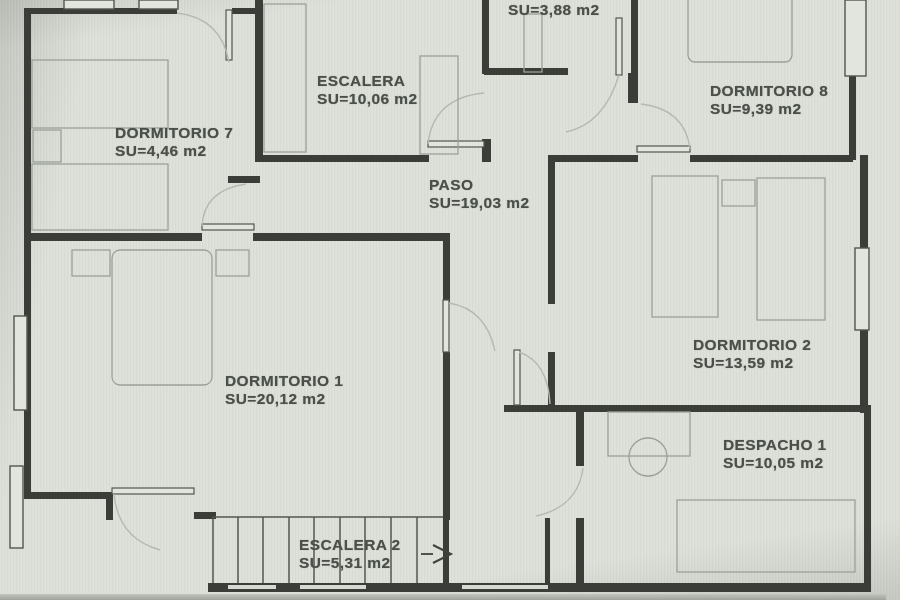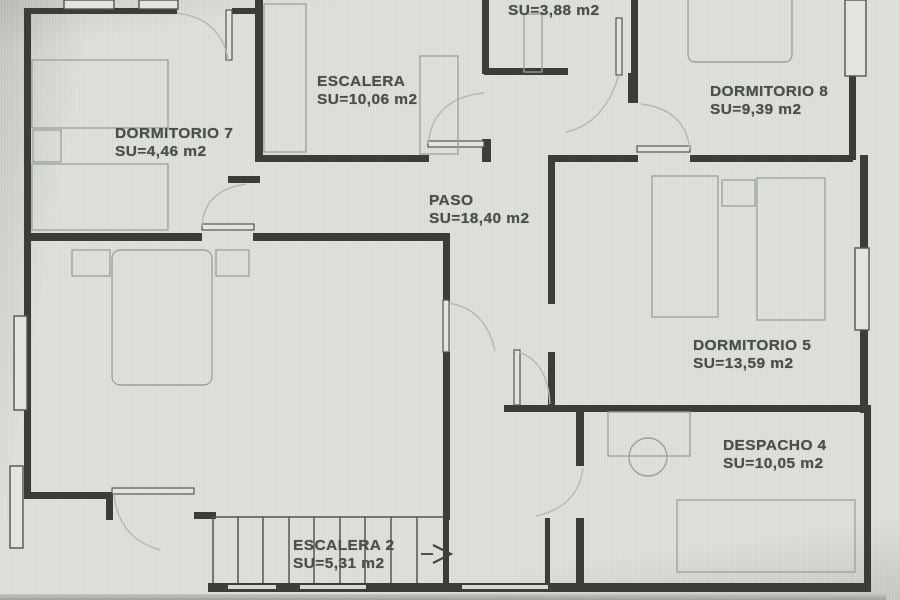--- a/index.html
+++ b/index.html
@@ -185,7 +185,7 @@
     <span>SU=4,46 m2</span>
   </div>
 
-  <div class="room-label" style="left:429px;top:191px">
+  <div class="room-label" style="left:429px;top:176px">
     <span>PASO</span>
     <span>SU=18,40 m2</span>
   </div>

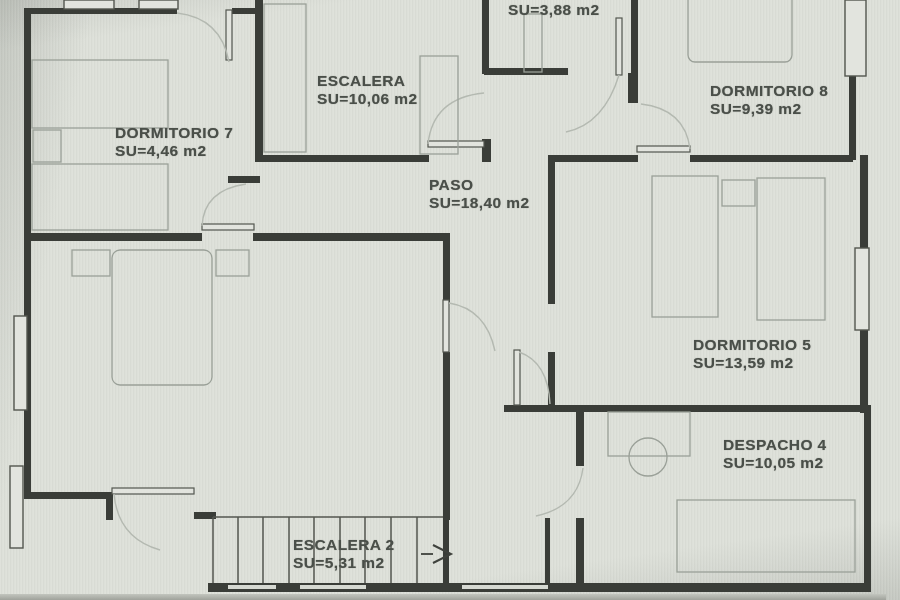--- a/index.html
+++ b/index.html
@@ -187,7 +187,7 @@
 
   <div class="room-label" style="left:429px;top:176px">
     <span>PASO</span>
-    <span>SU=18,40 m2</span>
+    <span>SU=19,03 m2</span>
   </div>
 
   <div class="room-label" style="left:693px;top:336px">

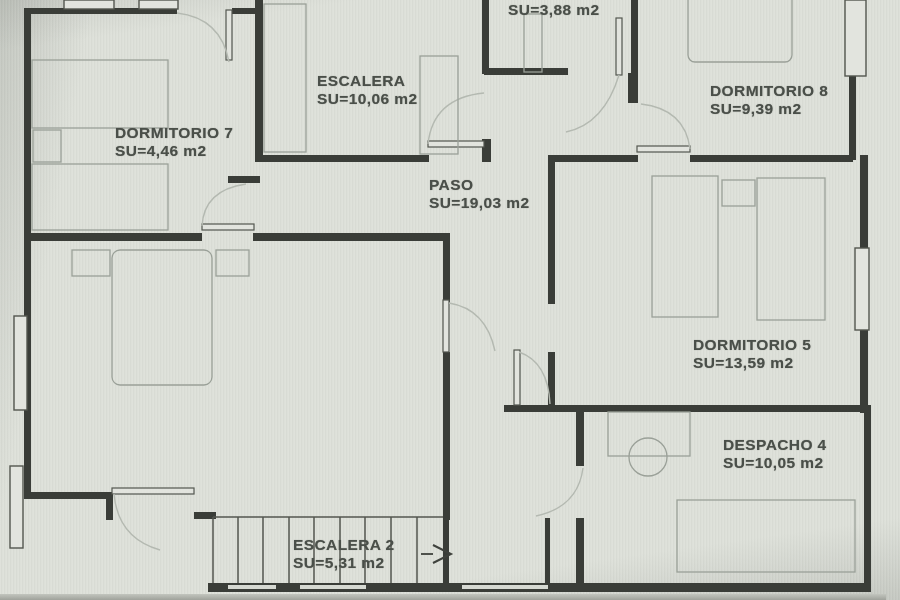--- a/index.html
+++ b/index.html
@@ -191,7 +191,7 @@
   </div>
 
   <div class="room-label" style="left:693px;top:336px">
-    <span>DORMITORIO 5</span>
+    <span>DORMITORIO 2</span>
     <span>SU=13,59 m2</span>
   </div>
 

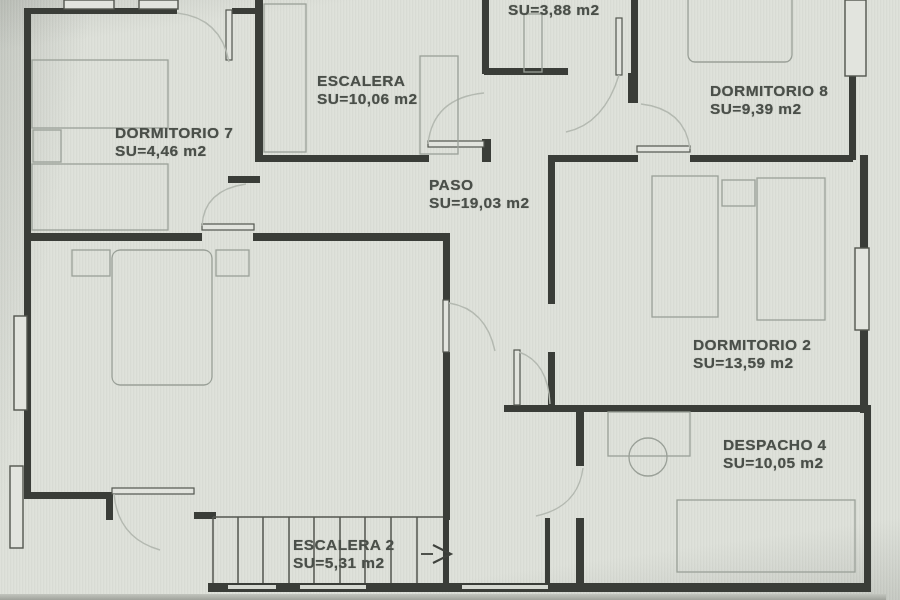--- a/index.html
+++ b/index.html
@@ -195,6 +195,10 @@
     <span>SU=13,59 m2</span>
   </div>
 
+  <div class="room-label" style="left:225px;top:372px">
+    <span>DORMITORIO 1</span>
+    <span>SU=20,12 m2</span>
+  </div>
 
   <div class="room-label" style="left:723px;top:436px">
     <span>DESPACHO 4</span>

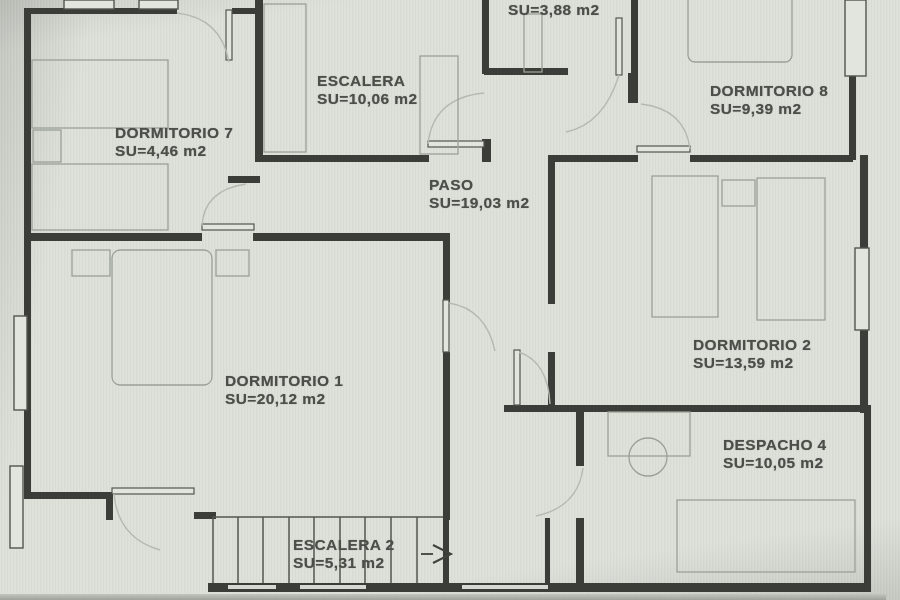--- a/index.html
+++ b/index.html
@@ -201,7 +201,7 @@
   </div>
 
   <div class="room-label" style="left:723px;top:436px">
-    <span>DESPACHO 4</span>
+    <span>DESPACHO 1</span>
     <span>SU=10,05 m2</span>
   </div>
 

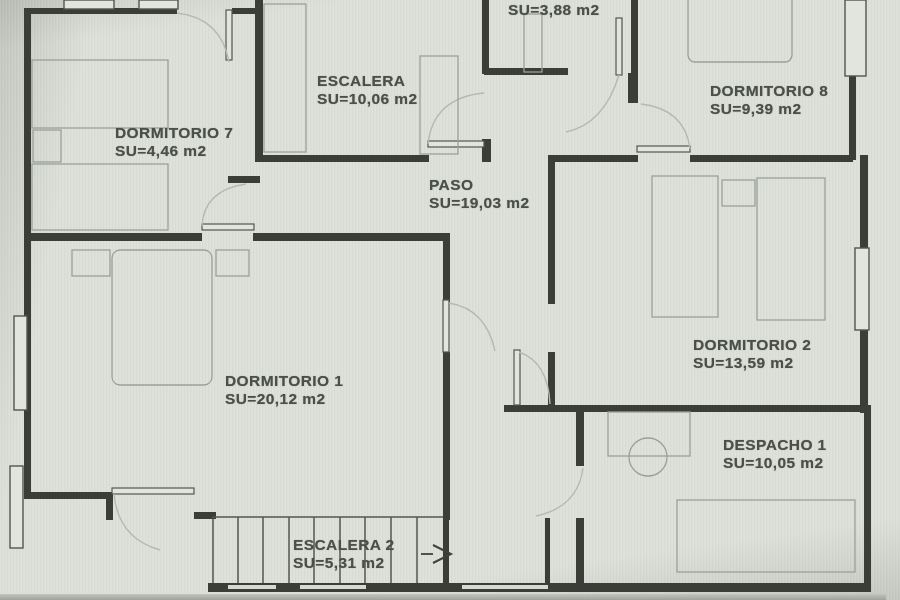--- a/index.html
+++ b/index.html
@@ -205,7 +205,7 @@
     <span>SU=10,05 m2</span>
   </div>
 
-  <div class="room-label" style="left:293px;top:536px">
+  <div class="room-label" style="left:299px;top:536px">
     <span>ESCALERA 2</span>
     <span>SU=5,31 m2</span>
   </div>

